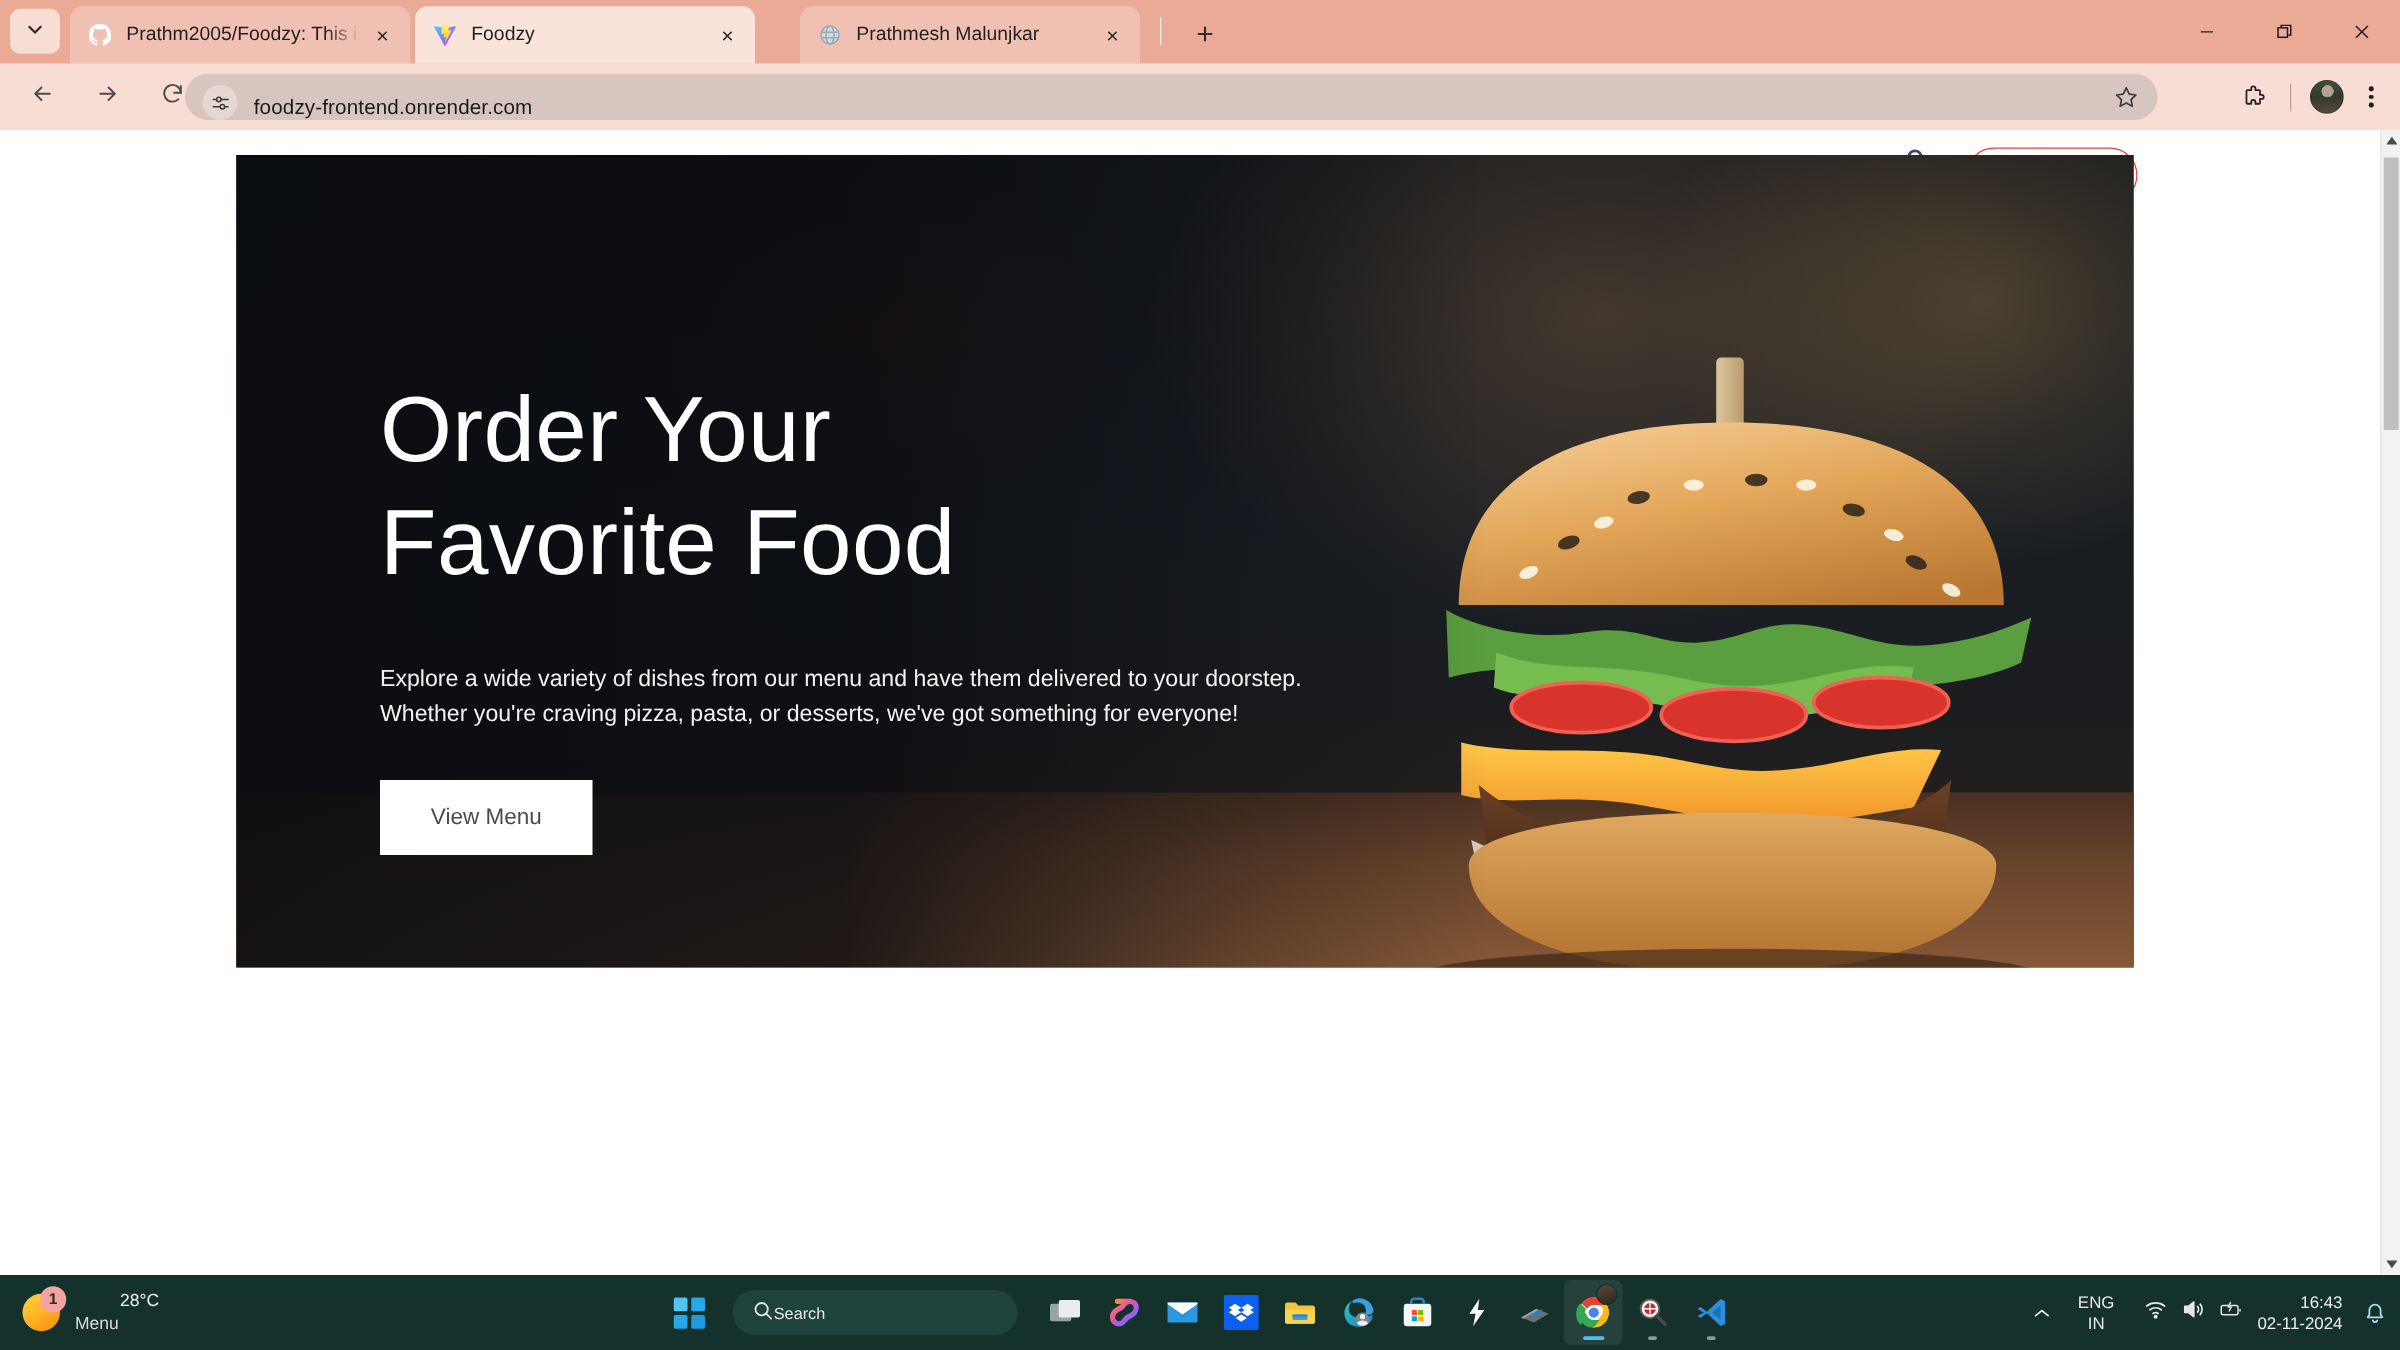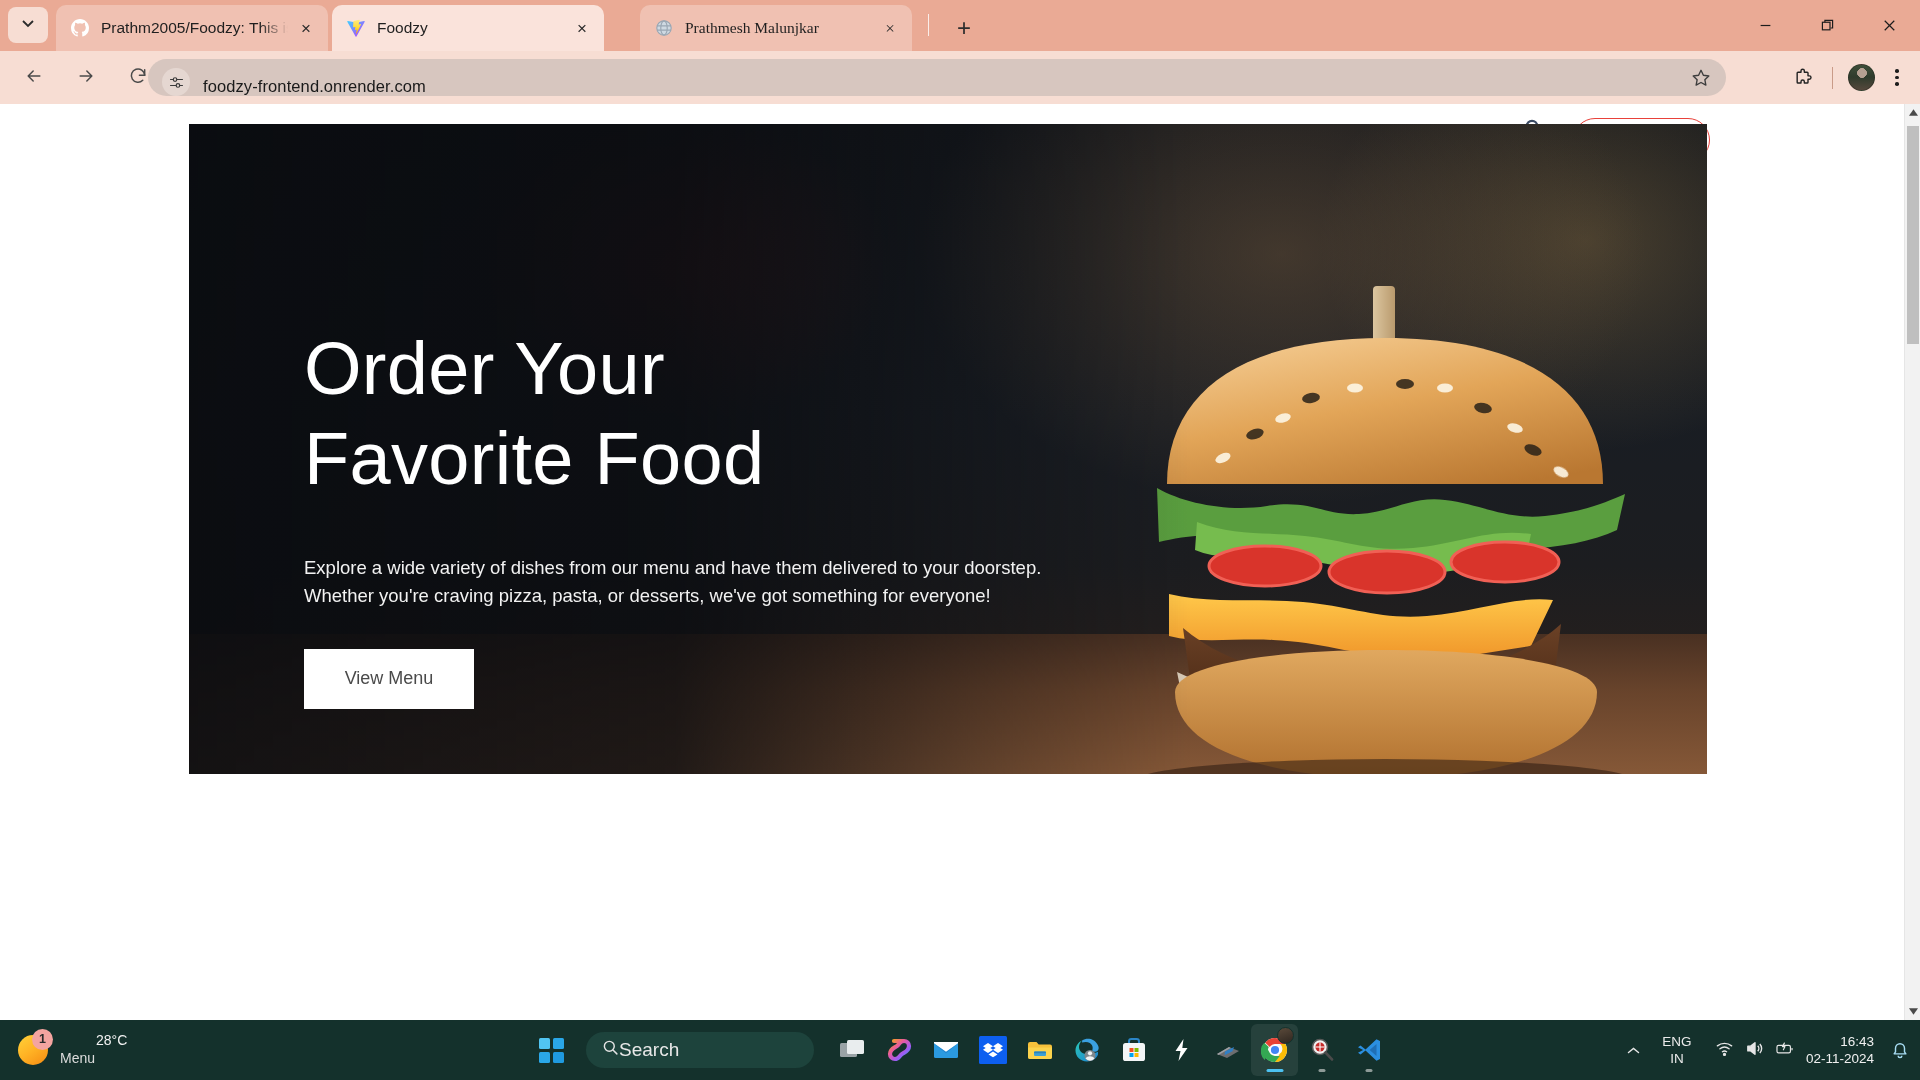--- a/index.html
+++ b/index.html
@@ -308,7 +308,7 @@
       <span class="tab-close">×</span>
     </div>
 
-    <div class="tab inactive" style="left:640px; width:272px;font-family:Liberation Serif, serif;">
+    <div class="tab inactive" style="left:640px; width:272px;">
       <span class="tab-fav">
         <svg viewBox="0 0 20 20" fill="none" stroke="#9aa7b4" stroke-width="1.3">
           <circle cx="10" cy="10" r="8" fill="#cfd9e2"></circle>

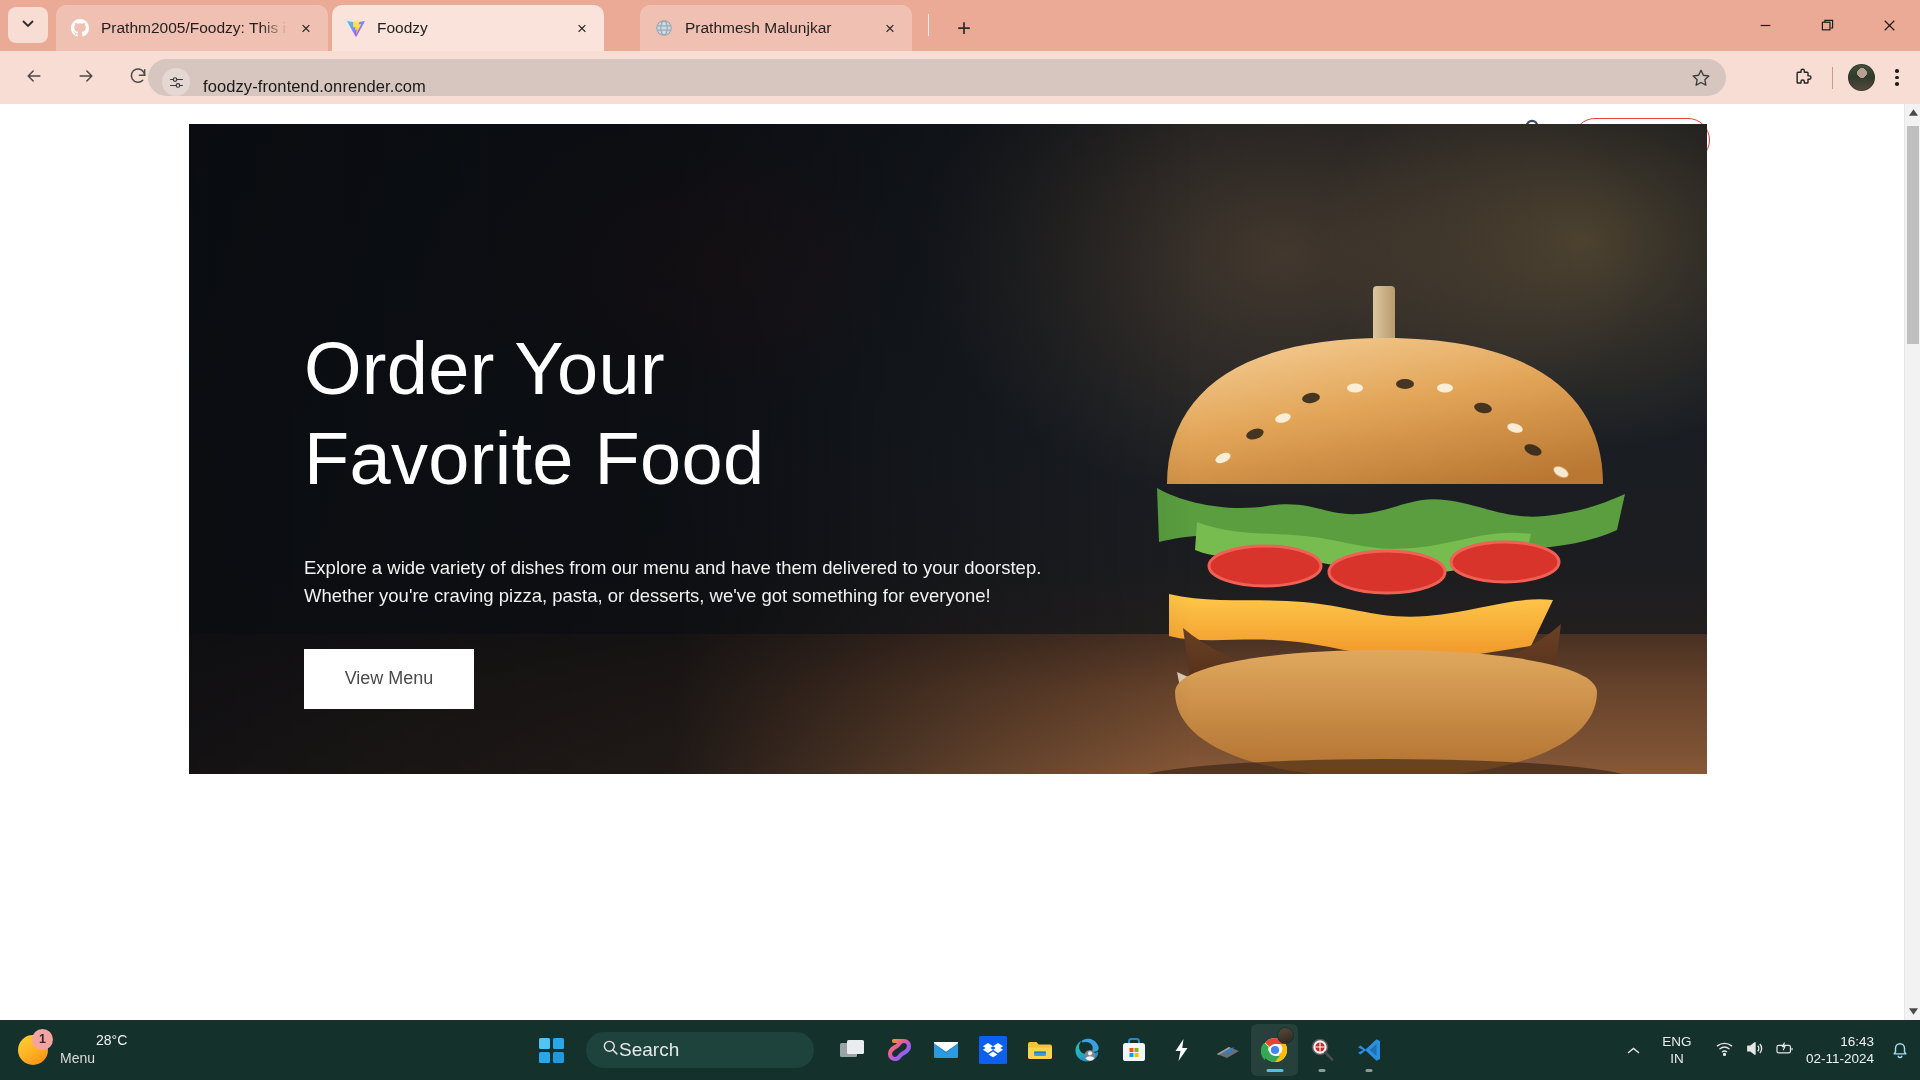--- a/index.html
+++ b/index.html
@@ -155,7 +155,7 @@
   }
   .hero-content { position:absolute; left:115px; top:175px; width:820px; }
   .hero-title {
-    font-size:74px; line-height:1.22; color:#fff; font-weight:400; letter-spacing:.3px;margin-top:25px;
+    font-size:74px; line-height:1.22; color:#fff; font-weight:400; letter-spacing:.3px;
   }
   .hero-sub {
     margin-top:49px; font-size:18.5px; line-height:1.52; color:#f2f2f2; font-weight:400;

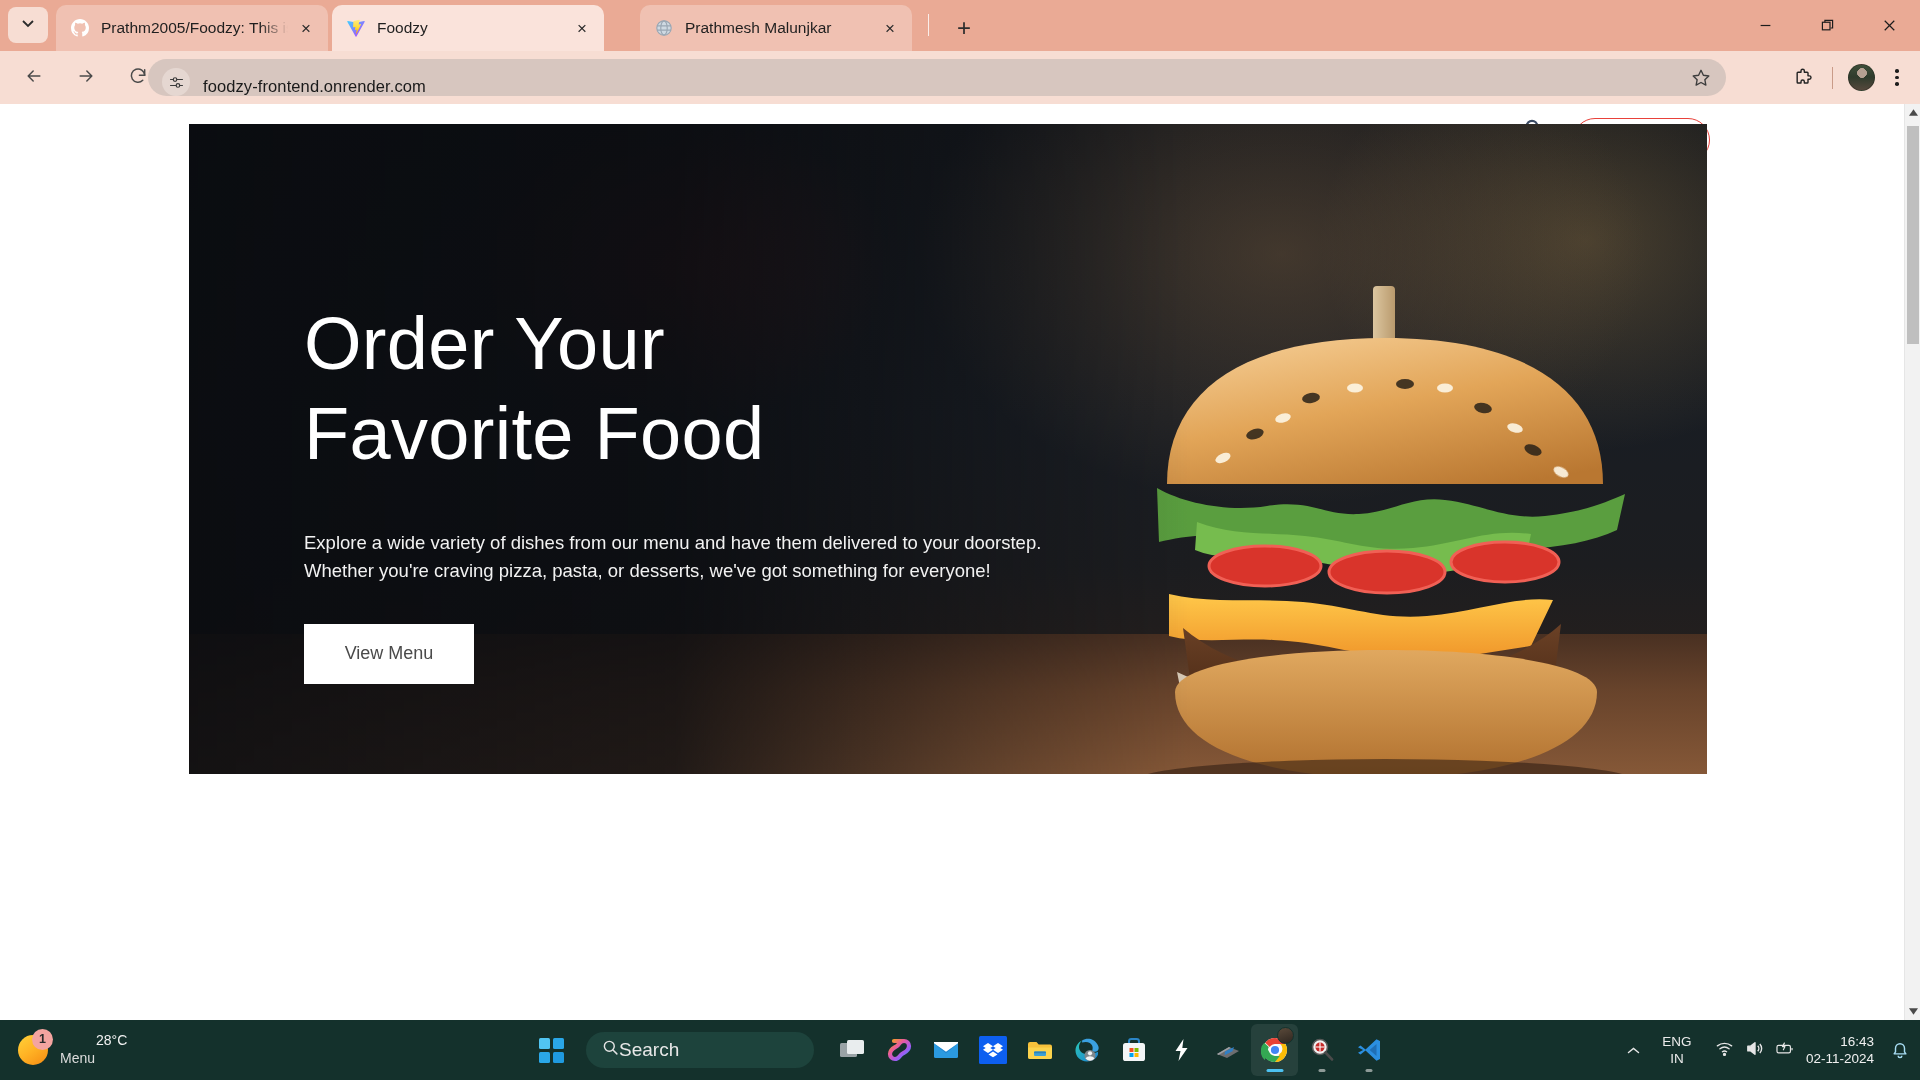--- a/index.html
+++ b/index.html
@@ -229,7 +229,7 @@
     display:flex; align-items:center; margin:0 14px 0 12px;
   }
   .search-pill svg { width:17px; height:17px; margin-left:16px; color:#e3e3e3; }
-  .search-pill span { font-size:19px; color:#e8e8e8; }
+  .search-pill span { font-size:13px; color:#e8e8e8; }
 
   .tb-app {
     position:relative; width:47px; height:52px;

